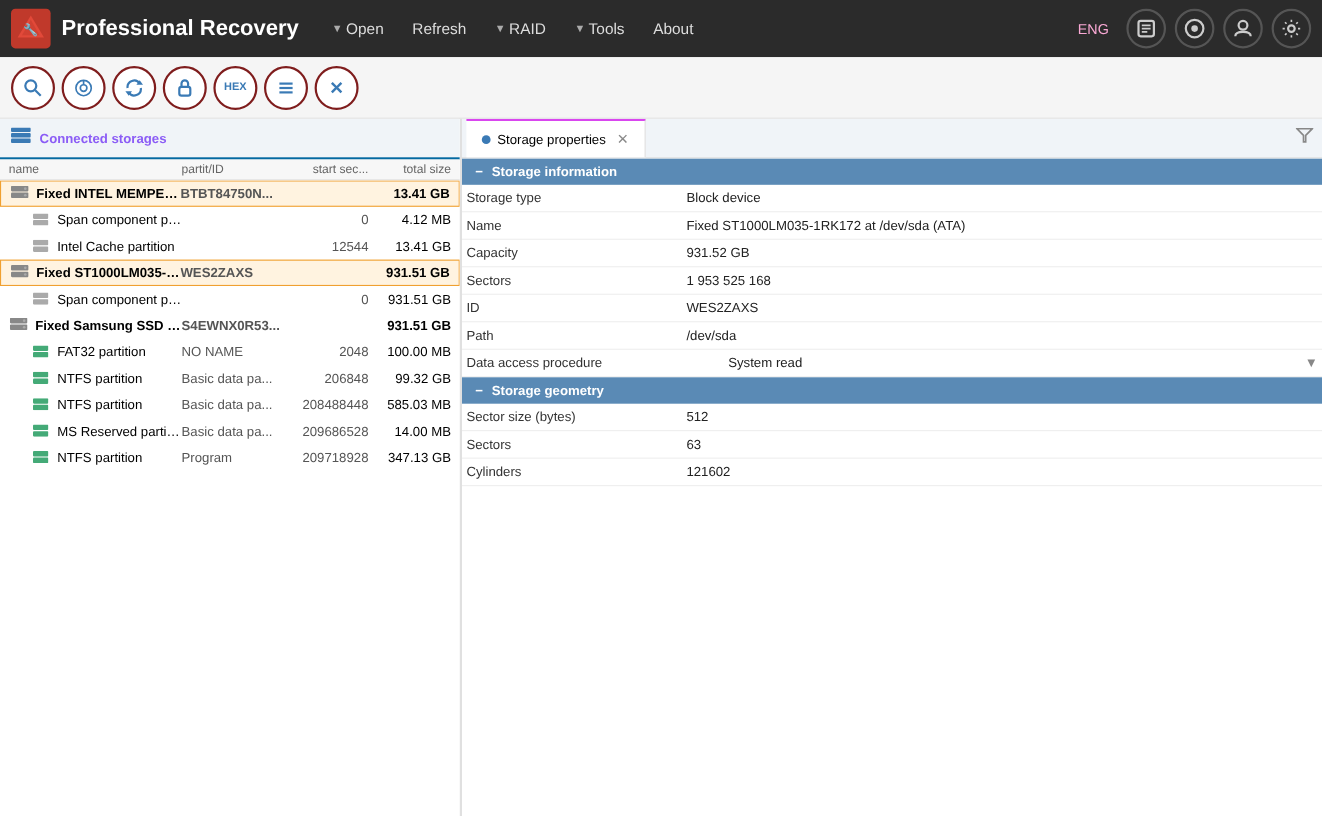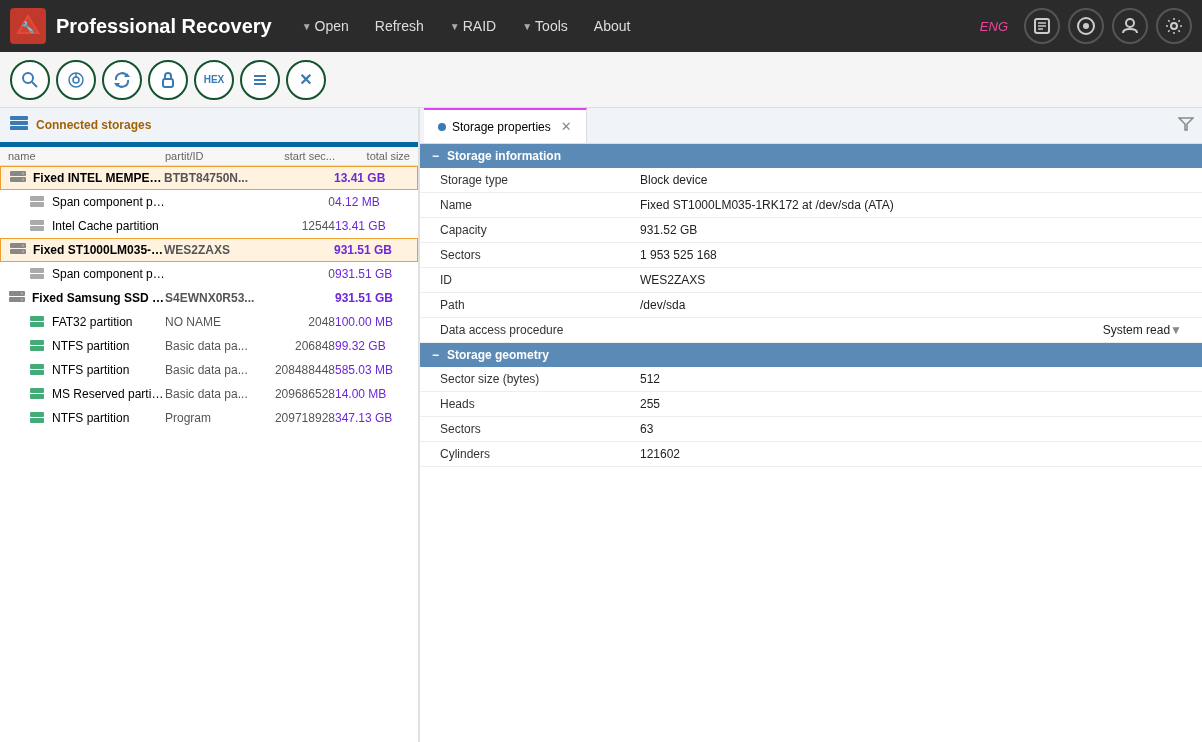--- a/index.html
+++ b/index.html
@@ -22,7 +22,7 @@
     }
     .menu-arrow { font-size: 10px; color: #aaa; }
     .titlebar-right { display: flex; align-items: center; gap: 8px; margin-left: auto; }
-    .lang-btn { color: #ec4899; font-size: 13px; padding: 4px 8px; font-style: italic; }
+    .lang-btn { color: #f9a8d4; font-size: 13px; padding: 4px 8px; }
     .titlebar-icon-btn {
       width: 36px; height: 36px; border-radius: 50%; border: 2px solid #555;
       display: flex; align-items: center; justify-content: center; cursor: pointer;

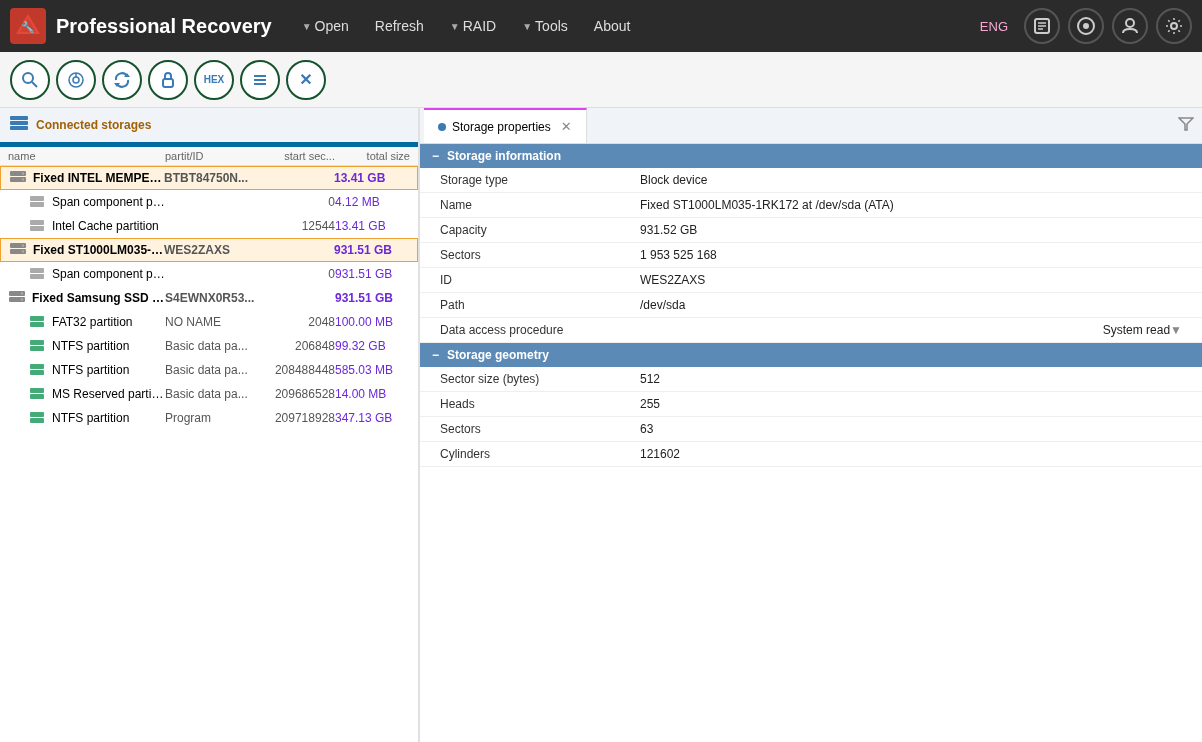--- a/index.html
+++ b/index.html
@@ -35,7 +35,7 @@
       padding: 6px 10px; gap: 6px; height: 56px;
     }
     .tool-btn {
-      width: 40px; height: 40px; border-radius: 50%; border: 2px solid #14532d;
+      width: 40px; height: 40px; border-radius: 50%; border: 2px solid #7f1d1d;
       display: flex; align-items: center; justify-content: center; cursor: pointer;
       color: #3a7ab5; font-size: 16px; background: #fff;
     }

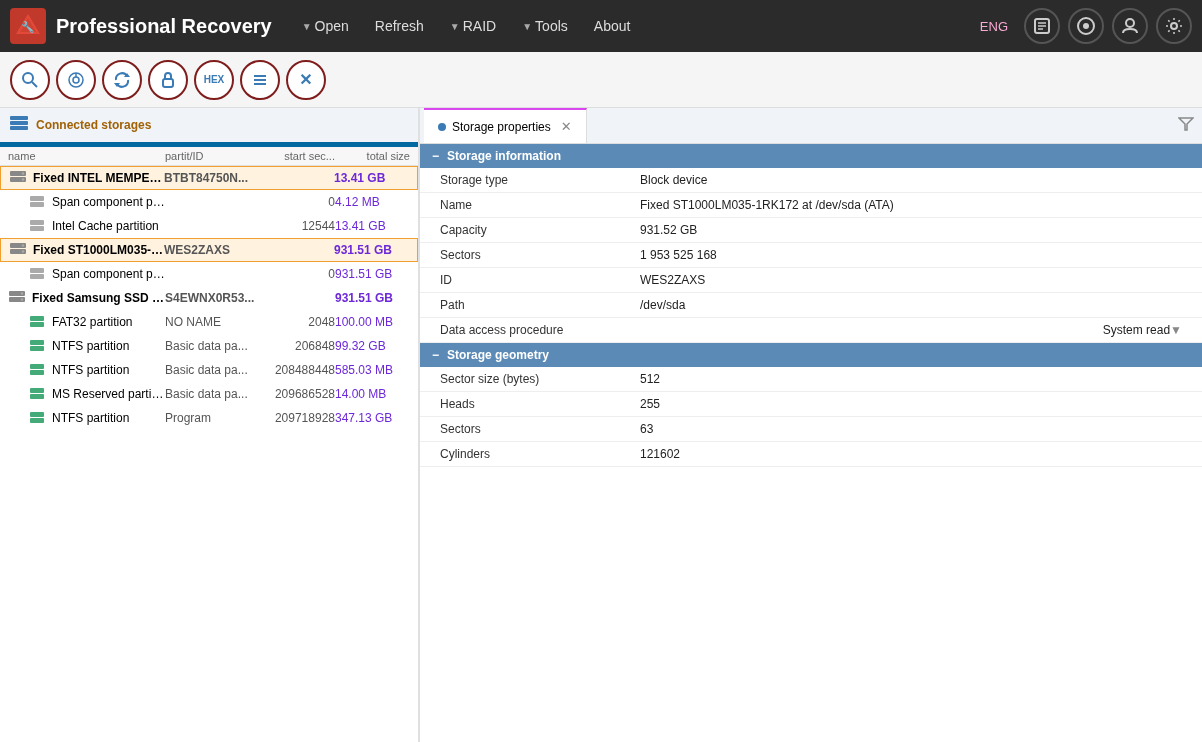--- a/index.html
+++ b/index.html
@@ -52,7 +52,7 @@
     }
     .left-panel-header {
       display: flex; align-items: center; gap: 8px; padding: 8px 10px;
-      background: #f0f4f8; border-bottom: 5px solid #0369a1; font-weight: 600; color: #a16207;
+      background: #f0f4f8; border-bottom: 2px solid #0369a1; font-weight: 600; color: #8b5cf6;
     }
     .header-icon { font-size: 16px; color: #3a7ab5; }
     .col-headers {

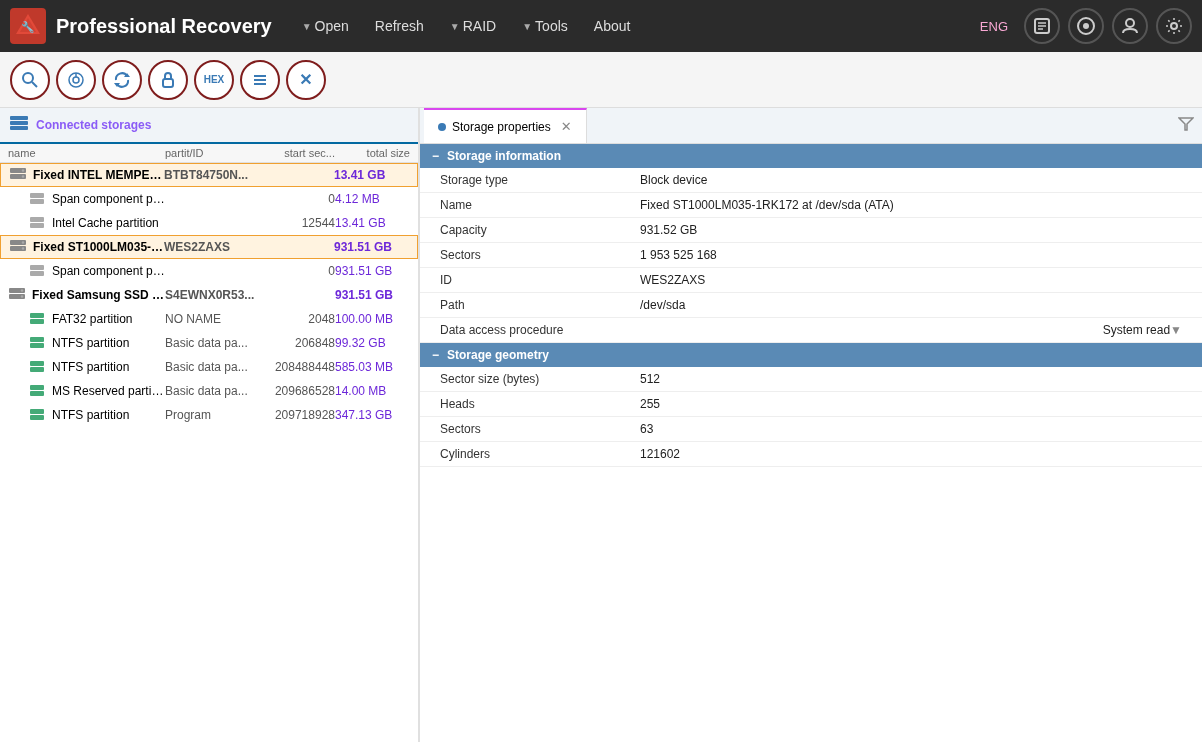--- a/index.html
+++ b/index.html
@@ -77,7 +77,7 @@
     .item-name { flex: 1; white-space: nowrap; overflow: hidden; text-overflow: ellipsis; font-size: 12px; }
     .item-label { width: 90px; white-space: nowrap; overflow: hidden; text-overflow: ellipsis; font-size: 12px; color: #555; }
     .item-start { width: 80px; text-align: right; font-size: 12px; color: #555; }
-    .item-total { width: 75px; font-size: 12px; color: #6d28d9; }
+    .item-total { width: 75px; text-align: right; font-size: 12px; color: #000000; }
 
     
     .right-panel {

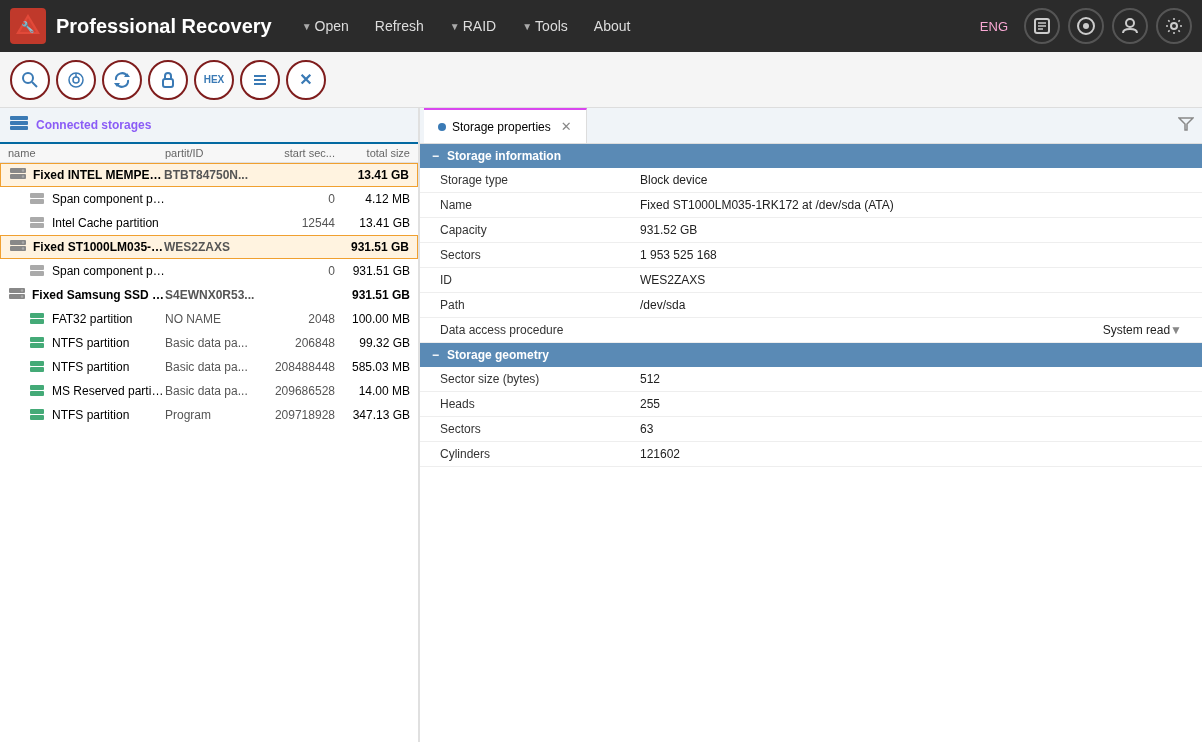--- a/index.html
+++ b/index.html
@@ -109,7 +109,7 @@
 
     .info-table { width: 100%; border-collapse: collapse; }
     .info-table tr { border-bottom: 1px solid #eee; }
-    .info-table td { padding: 5px 20px; vertical-align: top; font-size: 12px; }
+    .info-table td { padding: 5px 4px; vertical-align: top; font-size: 12px; }
     .info-table td:first-child { width: 200px; color: #333; }
     .info-table td:last-child { color: #222; }
 

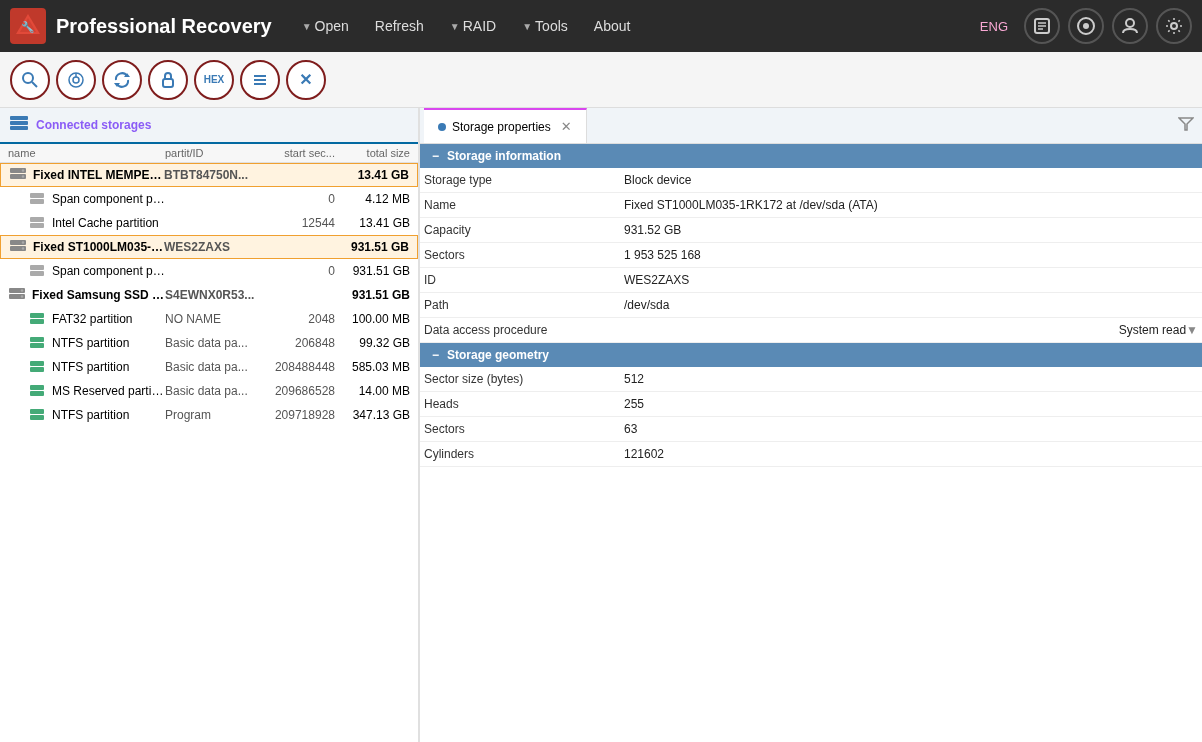--- a/index.html
+++ b/index.html
@@ -113,7 +113,7 @@
     .info-table td:first-child { width: 200px; color: #333; }
     .info-table td:last-child { color: #222; }
 
-    .dropdown-cell { display: flex; align-items: center; justify-content: flex-end; }
+    .dropdown-cell { display: flex; align-items: center; justify-content: space-between; margin-left: 38px; }
     .dropdown-arrow { color: #888; }
   </style>
 </head>

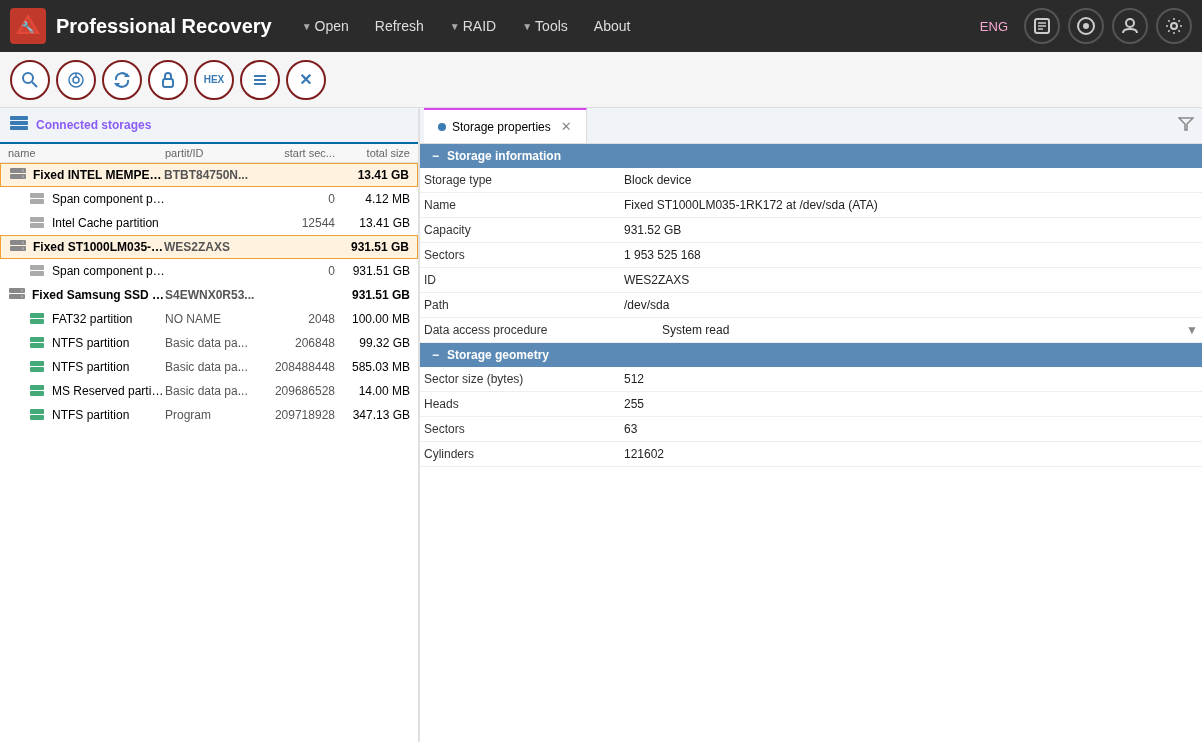--- a/index.html
+++ b/index.html
@@ -456,10 +456,6 @@
           <td>512</td>
         </tr>
         <tr>
-          <td>Heads</td>
-          <td>255</td>
-        </tr>
-        <tr>
           <td>Sectors</td>
           <td>63</td>
         </tr>

